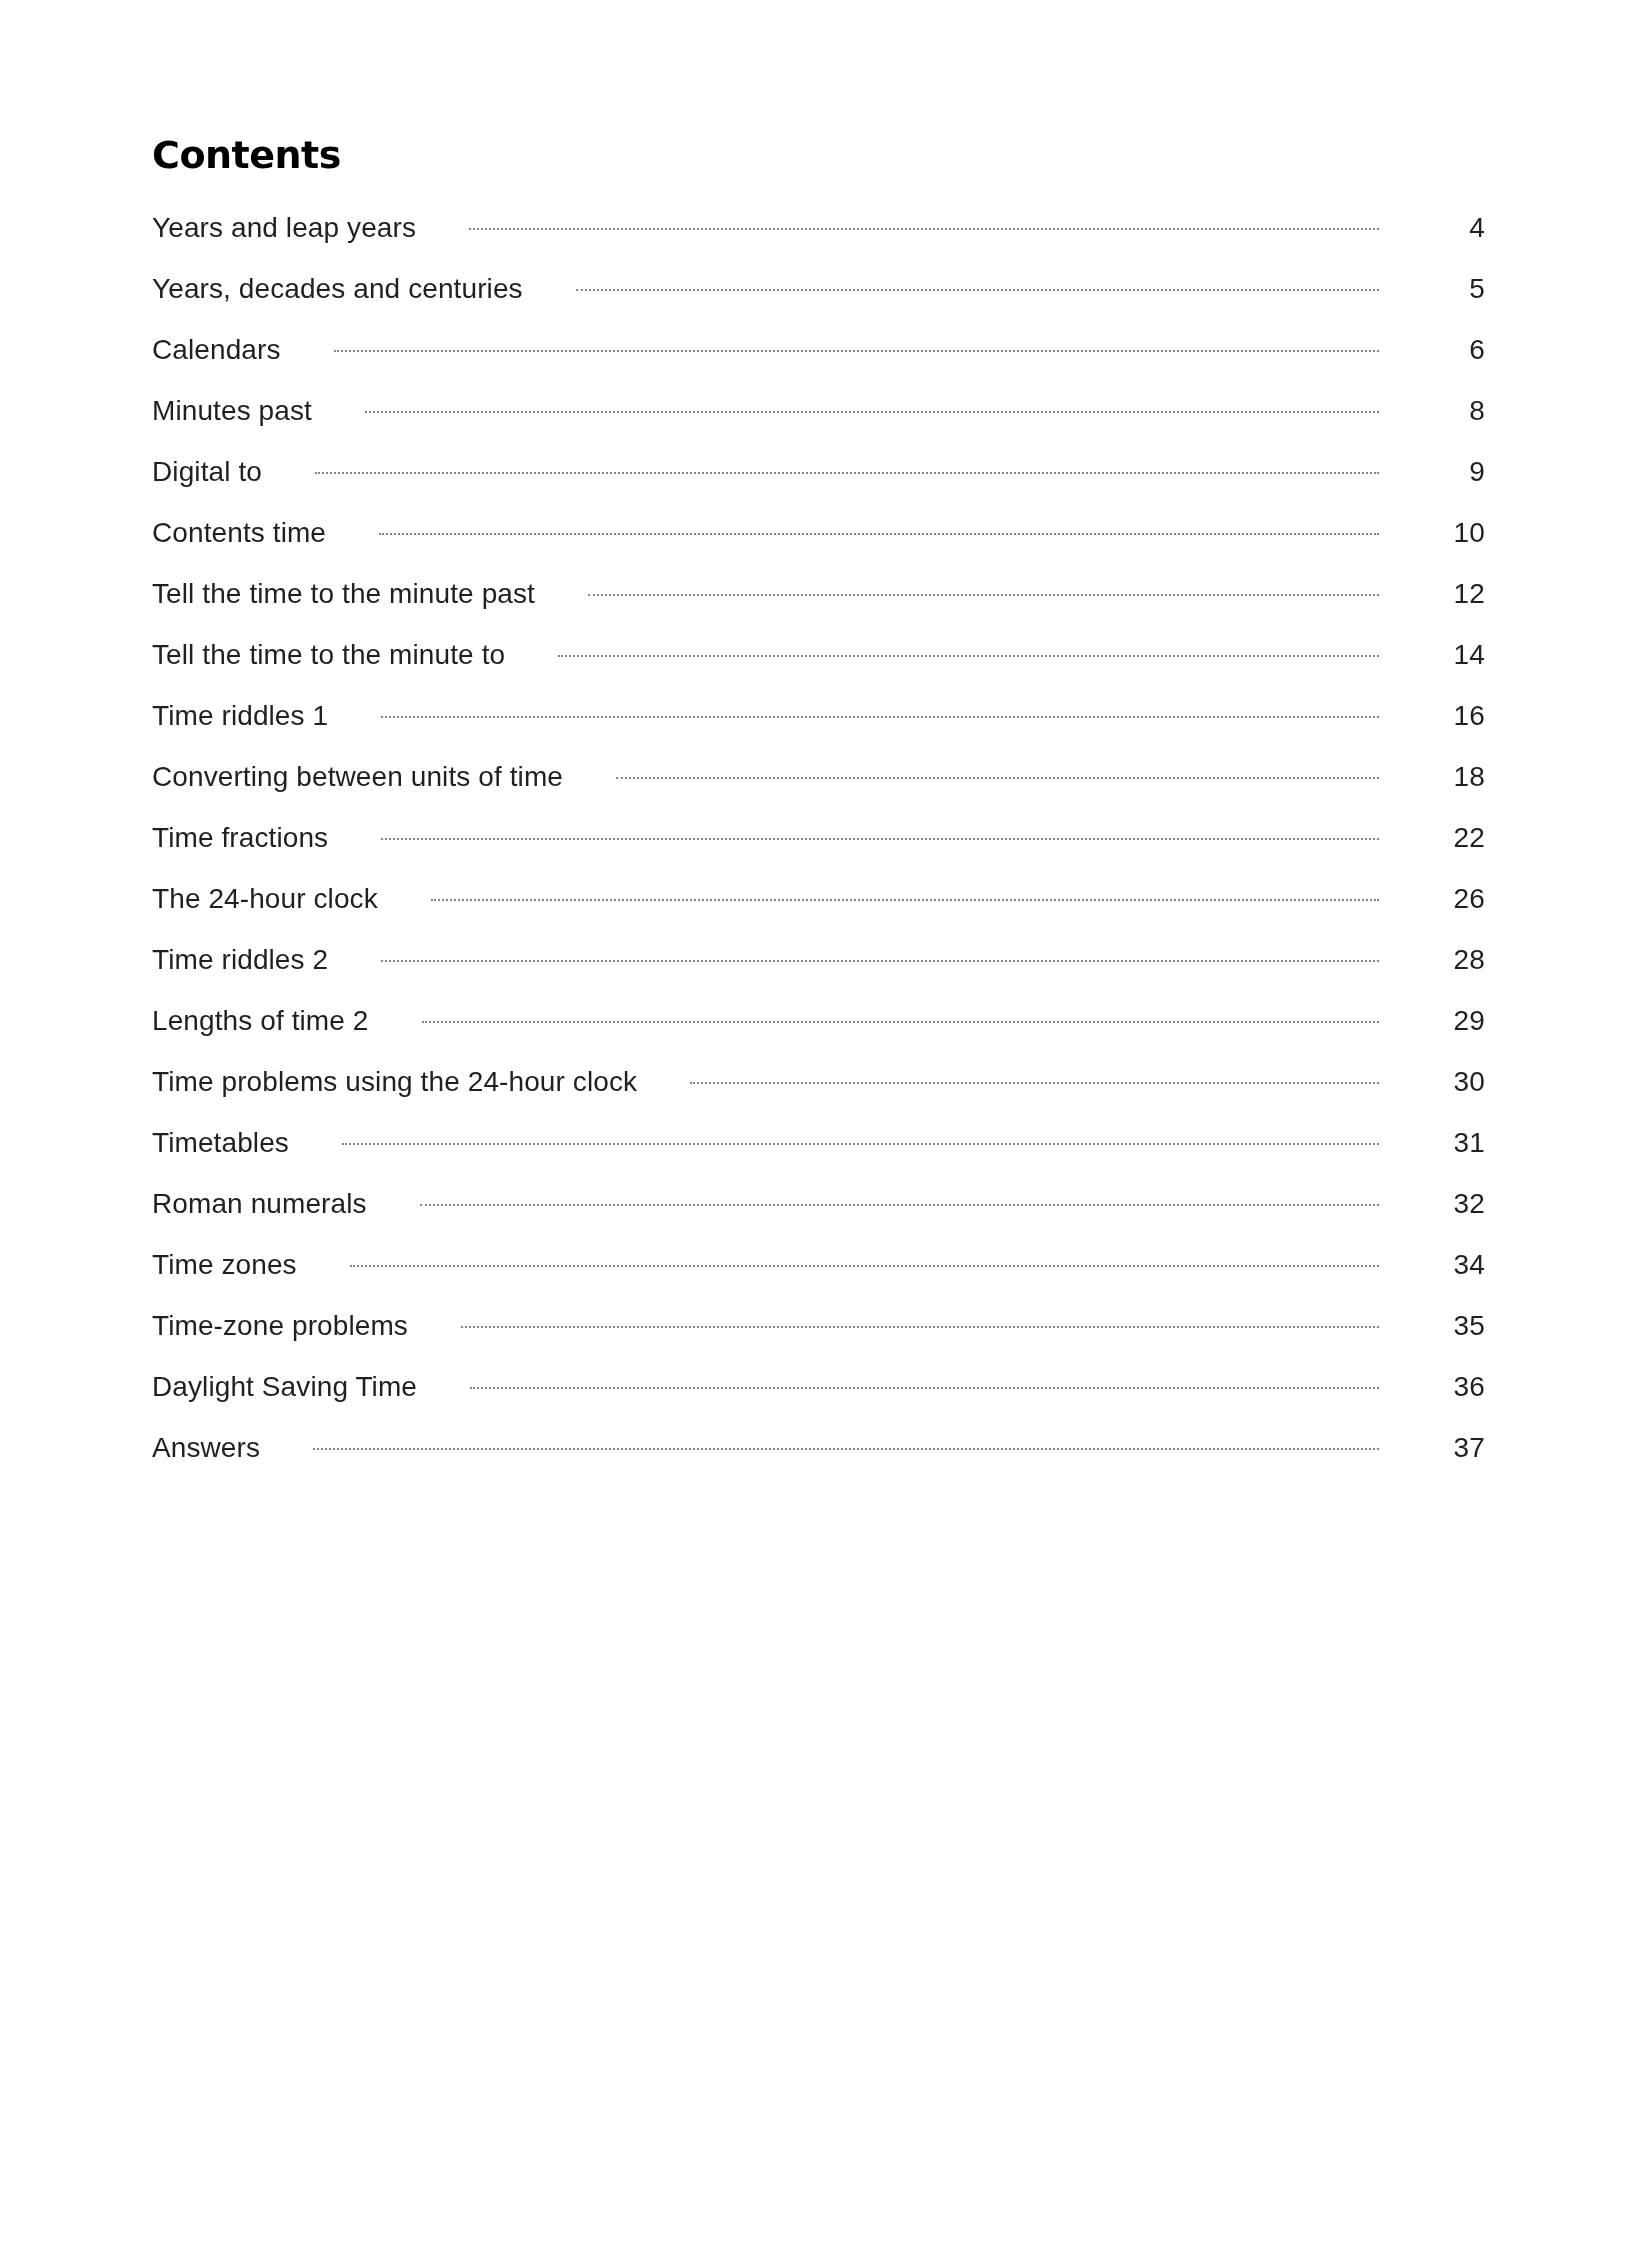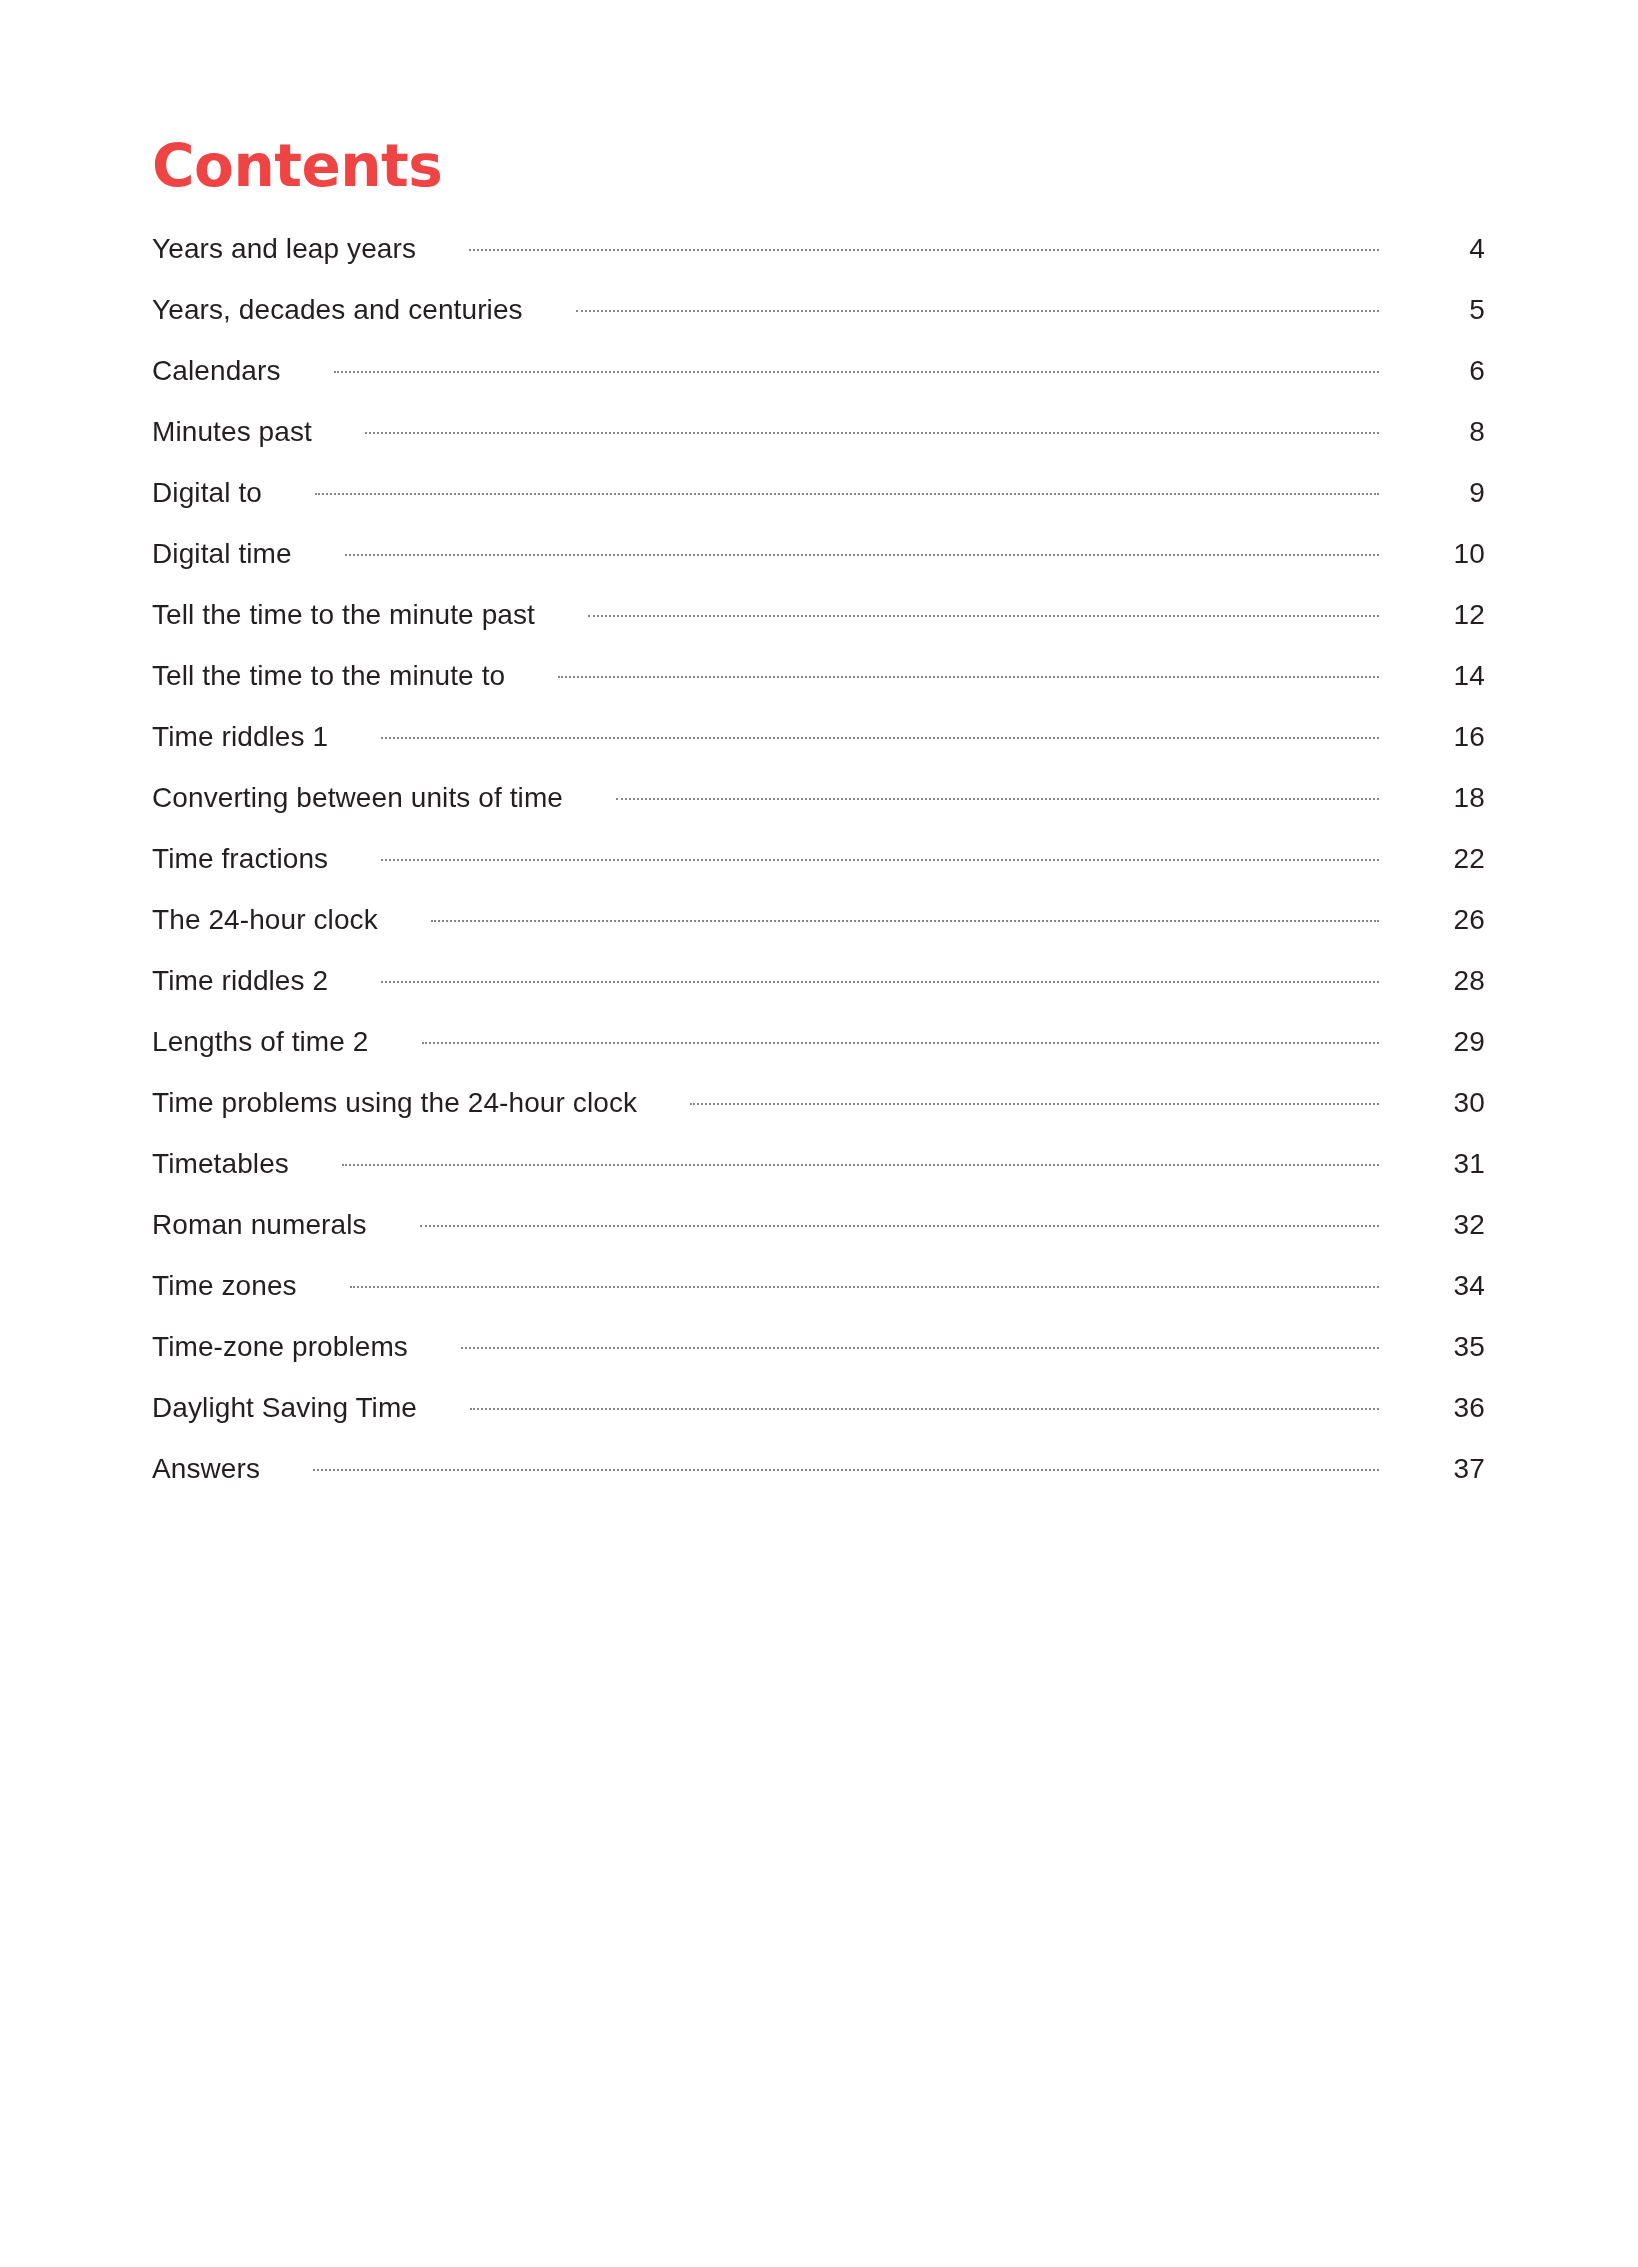--- a/index.html
+++ b/index.html
@@ -31,9 +31,9 @@
   }
   .page-title {
     font-family: "DejaVu Sans", sans-serif;
-    font-size: 58px;
+    font-size: 38px;
     font-weight: 700;
-    color: #ef4444;
+    color: #000000;
     letter-spacing: -0.5px;
     margin: 0 0 33px 0;
     line-height: 1.05;

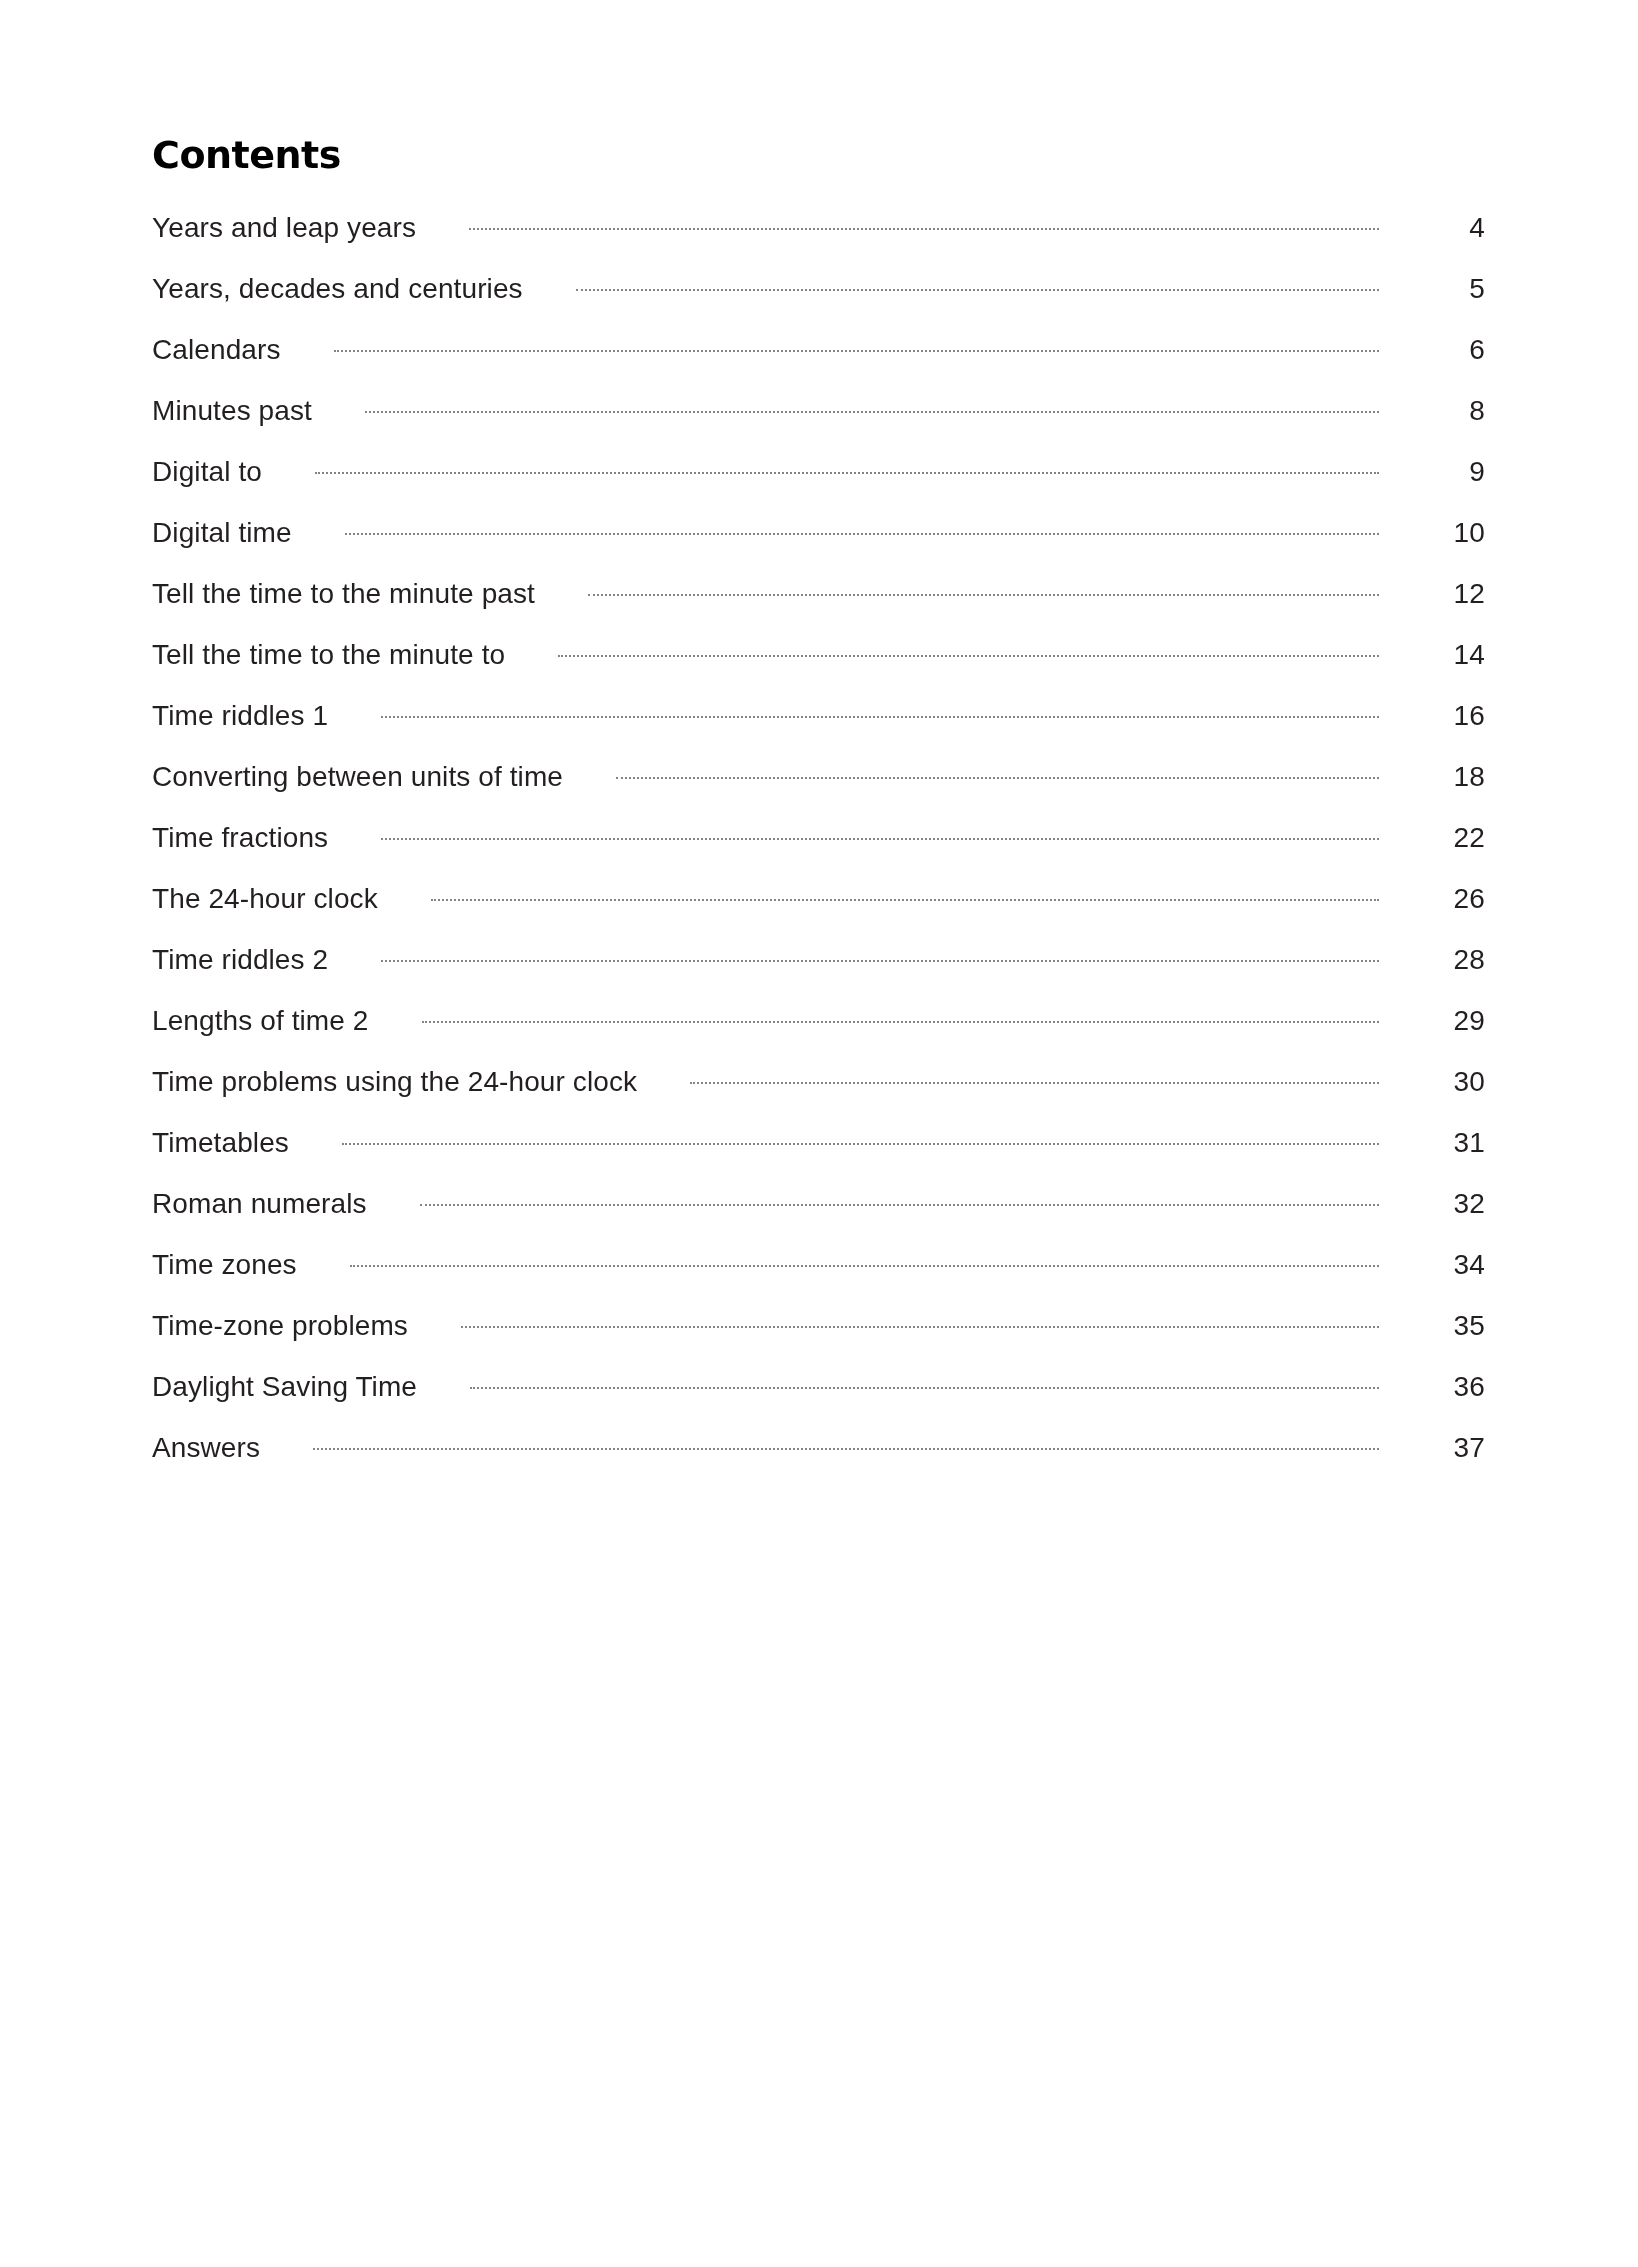--- a/index.html
+++ b/index.html
@@ -113,7 +113,7 @@
           <span class="toc-page">9</span>
         </li>
         <li class="toc-row">
-          <span class="toc-label">Digital time</span>
+          <span class="toc-label">Contents time</span>
           <span class="toc-leader"></span>
           <span class="toc-page">10</span>
         </li>

